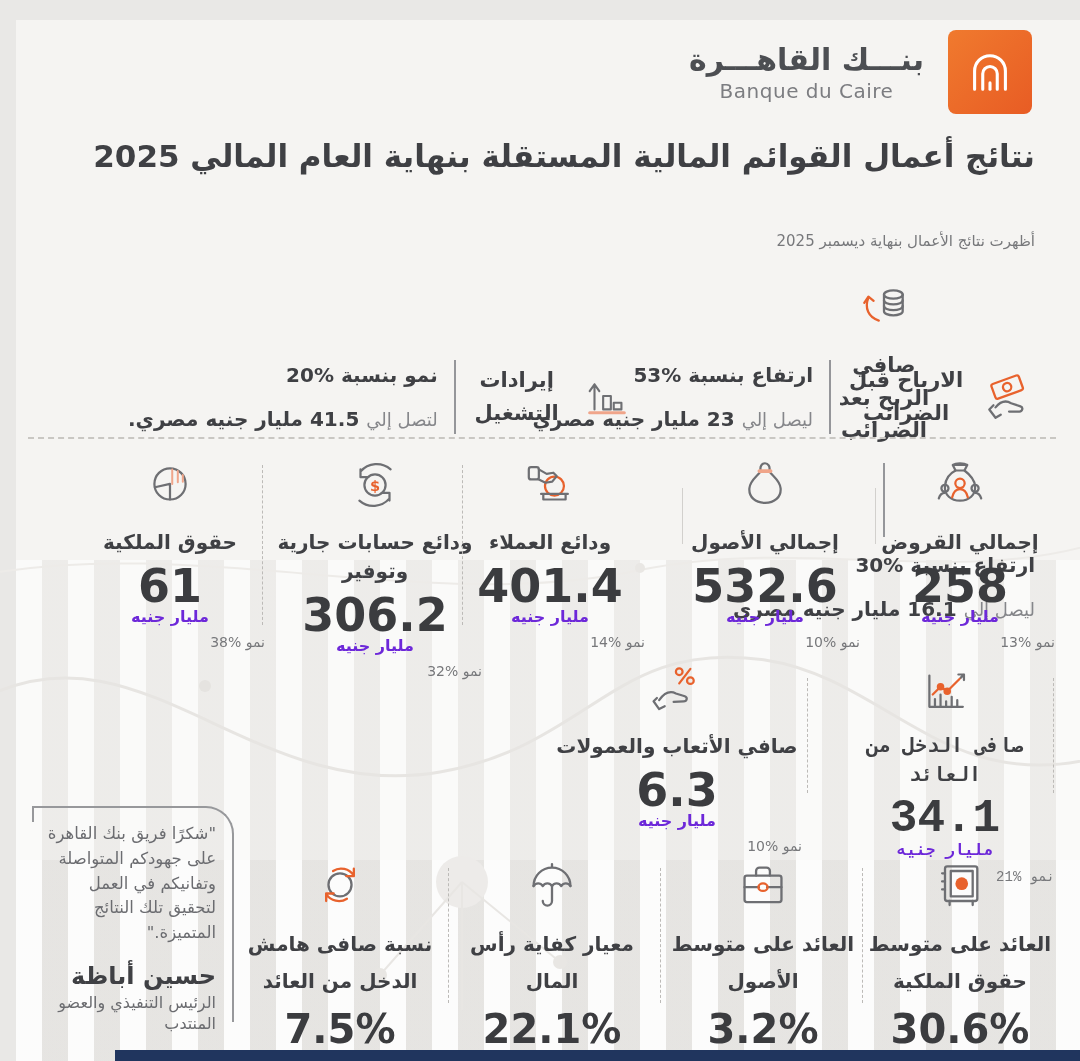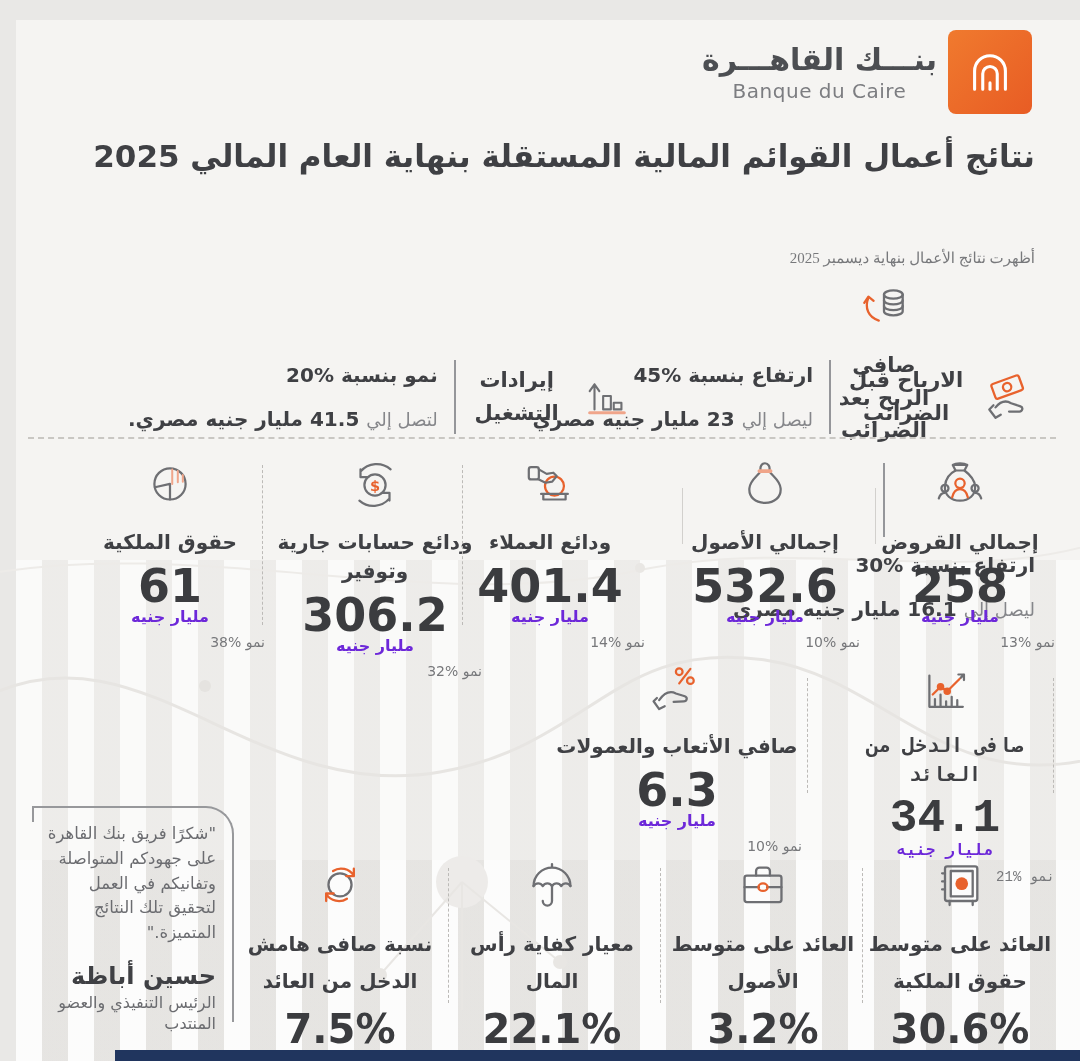--- a/index.html
+++ b/index.html
@@ -15,7 +15,7 @@
   .bgsvg { position:absolute; left:0; top:0; pointer-events:none; }
 
   
-  .logo { position:absolute; top:30px; right:48px; display:flex; direction:rtl; align-items:center; gap:11px; }
+  .logo { position:absolute; top:30px; right:48px; display:flex; direction:rtl; align-items:center; gap:24px; }
   .logo-square { width:84px; height:84px; border-radius:8px; background:linear-gradient(135deg,#f07a2e,#e85c24);
                  display:flex; align-items:center; justify-content:center; }
   .logo-ar { font-size:30px; font-weight:800; color:#4c4e52; letter-spacing:-1px; }

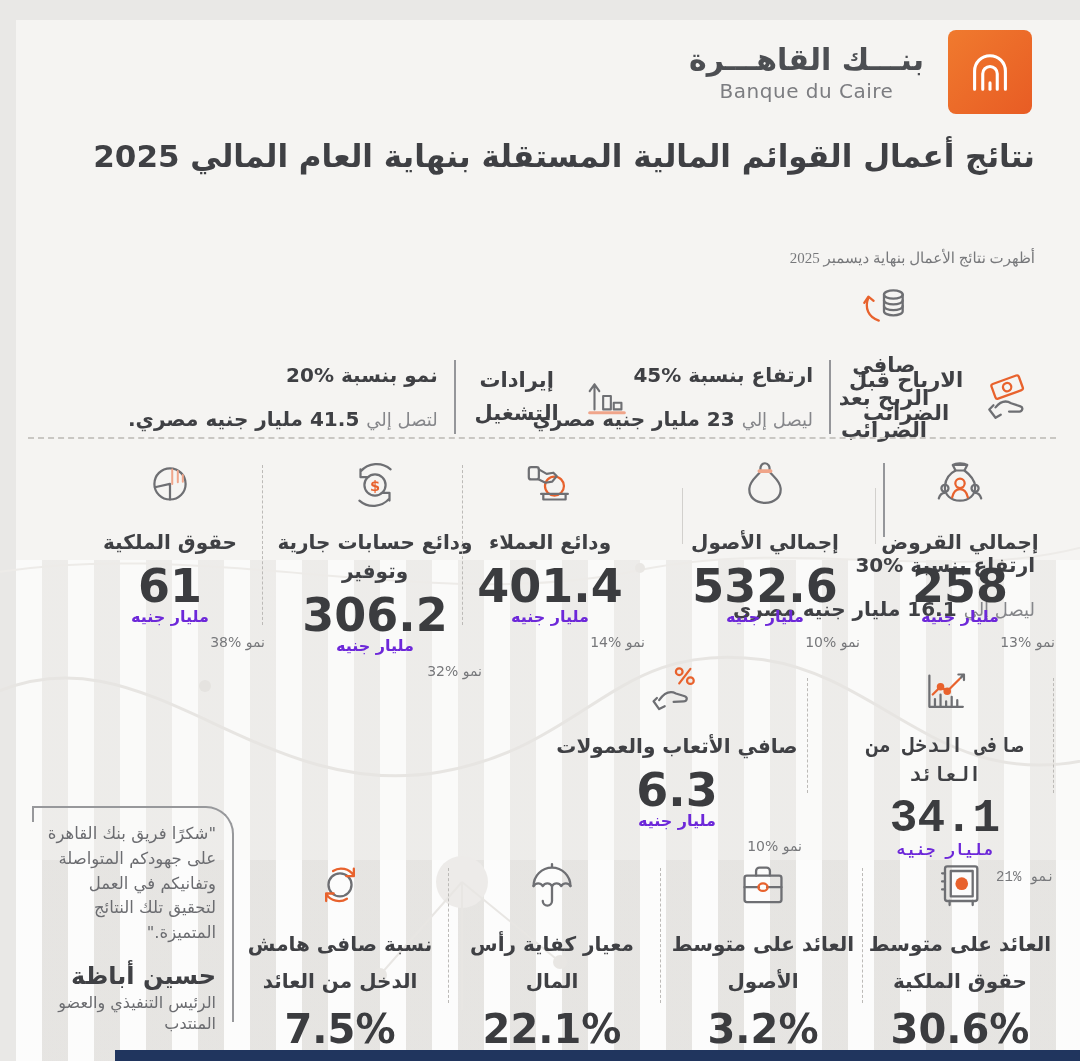--- a/index.html
+++ b/index.html
@@ -24,8 +24,8 @@
   
   .title { position:absolute; top:138px; right:45px; left:40px; direction:rtl; text-align:right;
            font-size:31px; font-weight:800; color:#3f4044; }
-  .subtitle { position:absolute; top:249px; right:45px; direction:rtl; text-align:right;
-              font-size:15px; color:#77787b;font-family:Liberation Serif, serif; }
+  .subtitle { position:absolute; top:232px; right:45px; direction:rtl; text-align:right;
+              font-size:15px; color:#77787b; }
 
   
   .hl { position:absolute; display:flex; direction:rtl; align-items:center; gap:16px; }

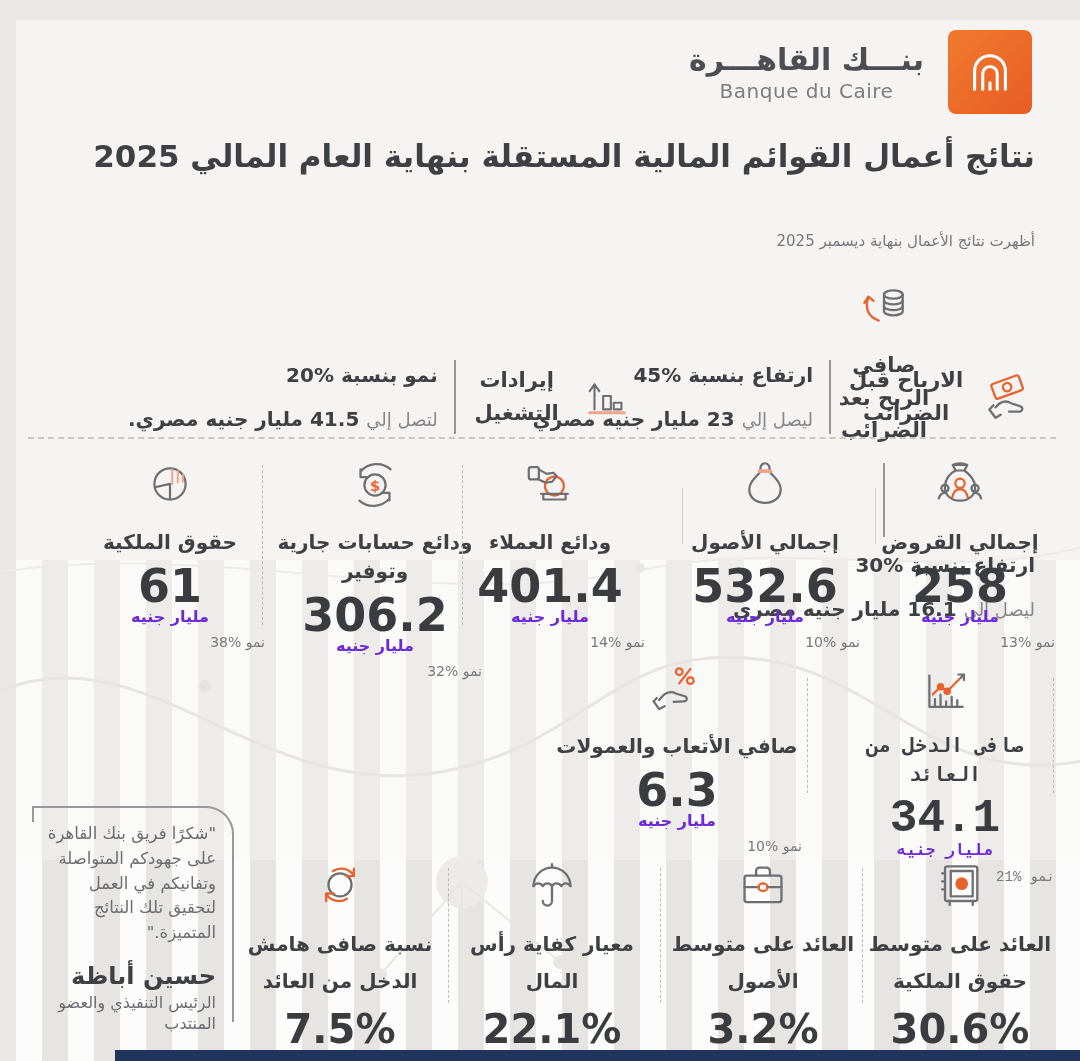--- a/index.html
+++ b/index.html
@@ -149,7 +149,7 @@
     <div class="hl-label" style="width:118px;">الارباح قبل الضرائب</div>
     <div class="hl-vline"></div>
     <div class="hl-change">
-      <div class="hl-chg">ارتفاع بنسبة %45</div>
+      <div class="hl-chg">ارتفاع بنسبة %53</div>
       <div class="hl-reach">
         <span class="pre">ليصل إلي</span><span class="val">23 مليار جنيه مصري</span>
       </div>

